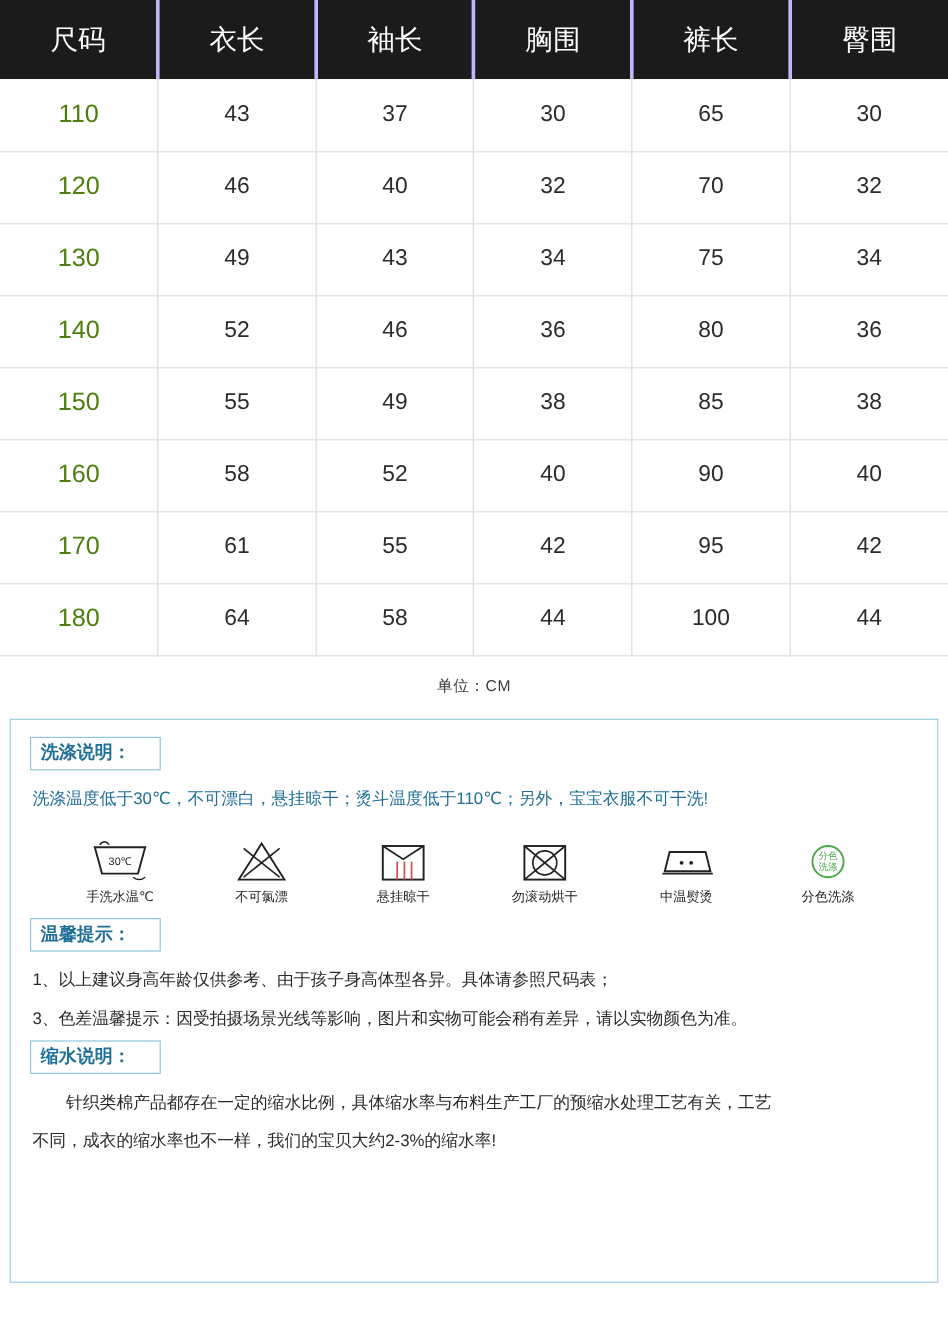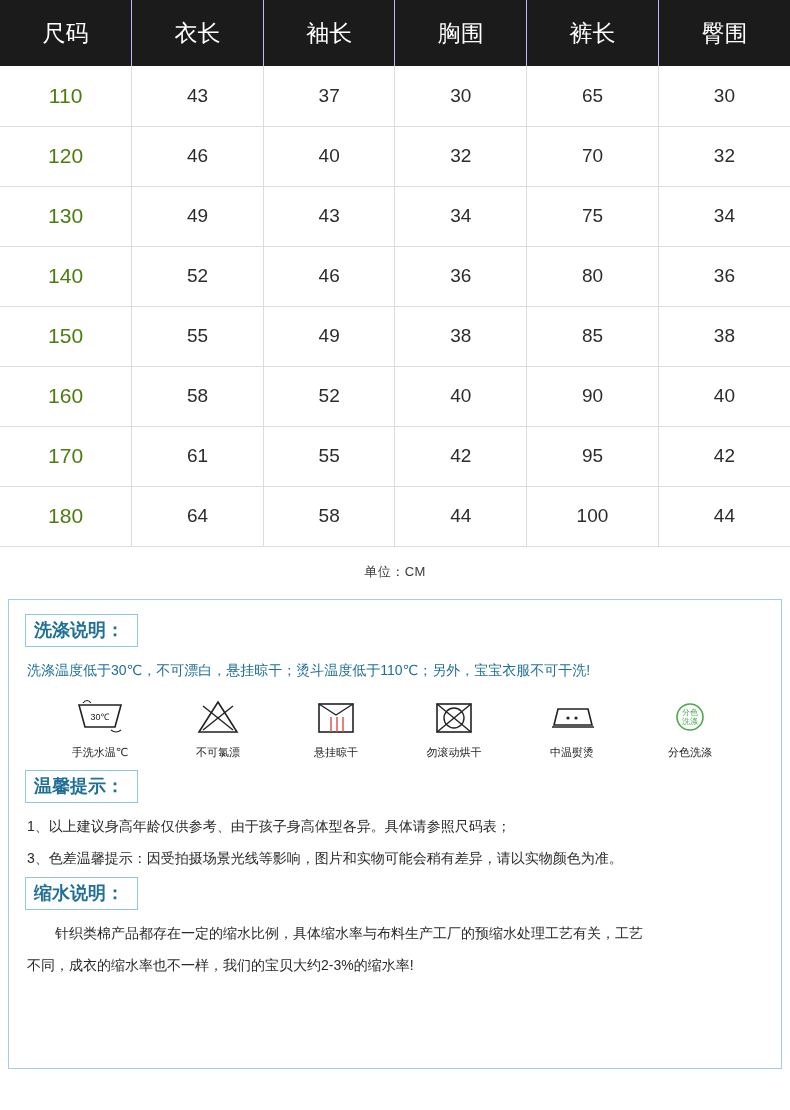--- a/index.html
+++ b/index.html
@@ -23,7 +23,7 @@
     font-weight: normal;
     height: 66px;
     text-align: center;
-    border-right: 1px solid #c4b5fd;
+    border-right: 3px solid #c4b5fd;
   }
   .size-table thead th:last-child { border-right: none; font-family: Liberation Serif, serif; }
   .size-table tbody td {

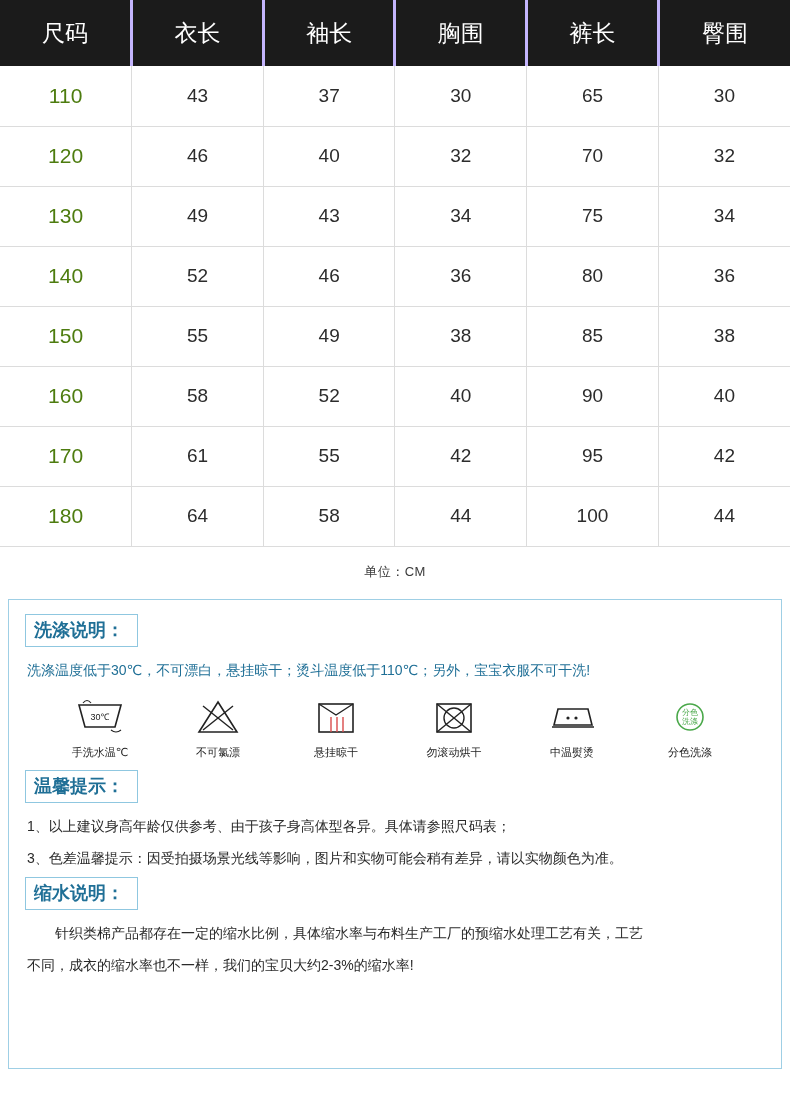--- a/index.html
+++ b/index.html
@@ -61,8 +61,8 @@
     display: inline-block;
     border: 1px solid #8fc7e0;
     color: #1f6f96;
-    font-size: 18px;
-    padding: 3px 13px 4px 8px;
+    font-size: 15px;
+    padding: 3px 24px 4px 8px;
     font-weight: bold;
     background: #fff;
     margin-bottom: 10px;

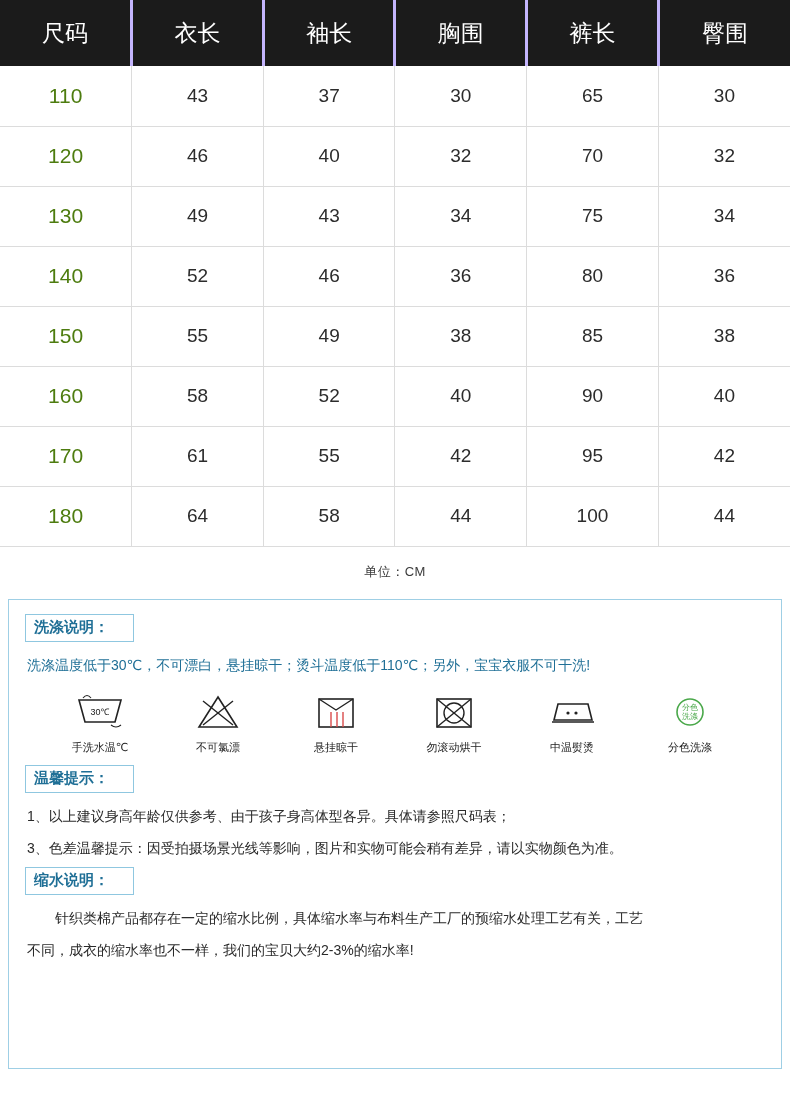--- a/index.html
+++ b/index.html
@@ -92,7 +92,7 @@
   .wash-item .glyph {
     height: 46px;
     display: flex;
-    align-items: flex-start;
+    align-items: flex-end;
     justify-content: center;
   }
   .wash-item .cap {

